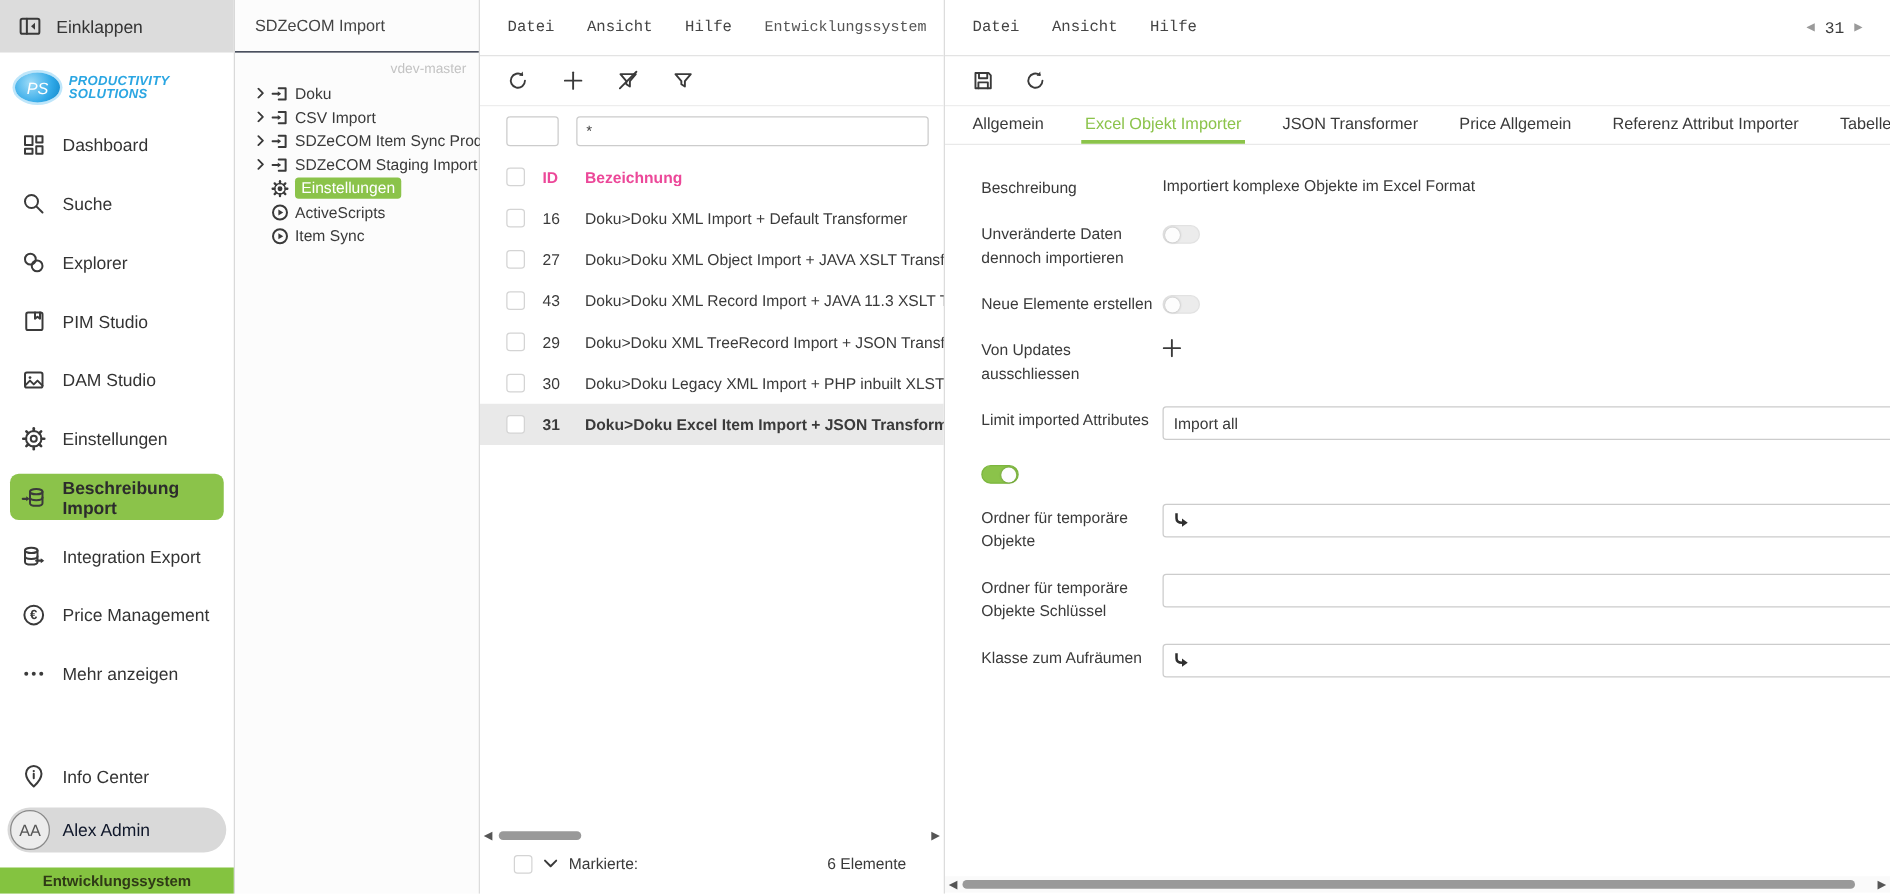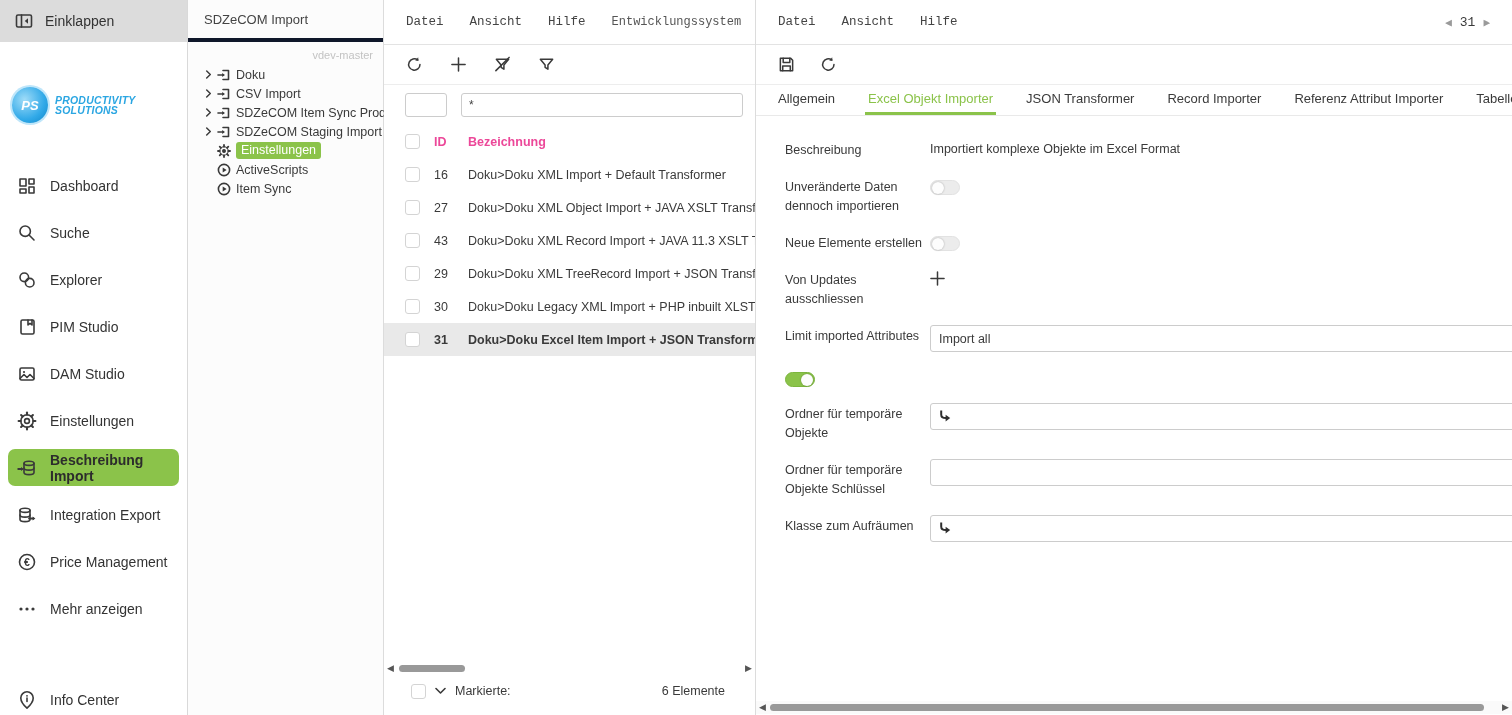--- a/index.html
+++ b/index.html
@@ -15,7 +15,7 @@
   .tbtn { display:flex; align-items:center; }
 
   
-  .sidebar { width:188px; flex:0 0 188px; border-right:1px solid #d9d9d9; display:flex; flex-direction:column; background:#fff;gap:29px; }
+  .sidebar { width:188px; flex:0 0 188px; border-right:1px solid #d9d9d9; display:flex; flex-direction:column; background:#fff; }
   .collapse-row { height:42px; flex:0 0 42px; background:#dcdcdc; display:flex; align-items:center; gap:11px; padding-left:14px; font-size:14px; color:#333; }
   .logo-row { padding:16px 0 10px 12px; display:flex; align-items:center; gap:7px; }
   .ps-badge { width:36px; height:36px; border-radius:50%; background:radial-gradient(circle at 35% 35%, #9fdcf8, #31a9e8 60%, #0e86c9); color:#fff; font-weight:bold; font-style:italic; font-size:13px; display:flex; align-items:center; justify-content:center; box-shadow:0 0 0 2px #bfe6fa; }

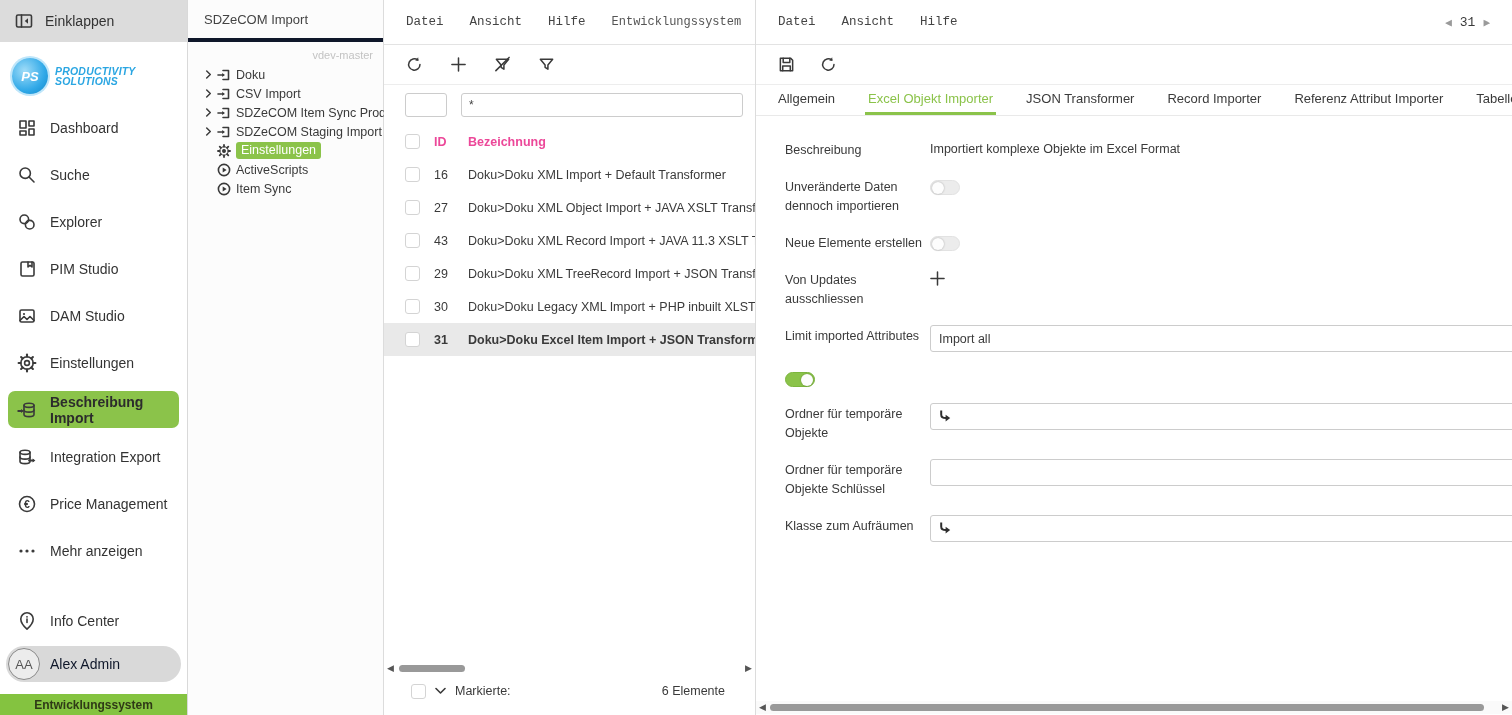--- a/index.html
+++ b/index.html
@@ -33,7 +33,7 @@
 
   
   .tree-panel { width:196px; flex:0 0 196px; border-right:1px solid #dcdcdc; background:#fcfcfc; display:flex; flex-direction:column; }
-  .tree-header { height:42px; flex:0 0 42px; display:flex; align-items:center; padding-left:16px; font-size:13px; color:#444; border-bottom:4px solid #0f172a; }
+  .tree-header { height:42px; flex:0 0 42px; display:flex; align-items:center; padding-left:16px; font-size:13px; color:#444; border-bottom:1px solid #0f172a; }
   .branch-label { text-align:right; color:#c3c3c3; font-size:11px; padding:7px 10px 4px 0; }
   .tree-item { height:19px; display:flex; align-items:center; padding-left:16px; font-size:12.5px; color:#3a3a3a; cursor:pointer; white-space:nowrap; }
   .tw { width:13px; flex:0 0 13px; display:flex; align-items:center; }

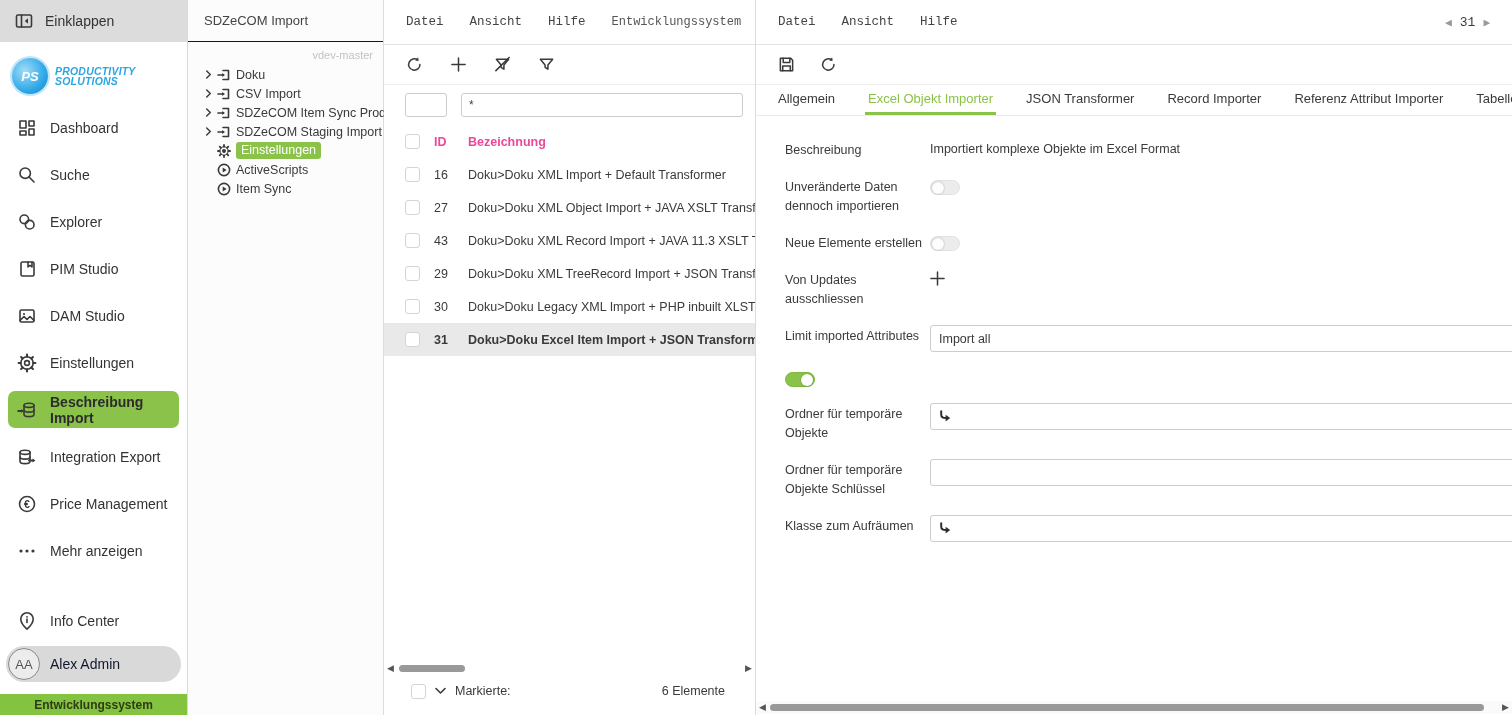--- a/index.html
+++ b/index.html
@@ -18,7 +18,7 @@
   .sidebar { width:188px; flex:0 0 188px; border-right:1px solid #d9d9d9; display:flex; flex-direction:column; background:#fff; }
   .collapse-row { height:42px; flex:0 0 42px; background:#dcdcdc; display:flex; align-items:center; gap:11px; padding-left:14px; font-size:14px; color:#333; }
   .logo-row { padding:16px 0 10px 12px; display:flex; align-items:center; gap:7px; }
-  .ps-badge { width:36px; height:36px; border-radius:50%; background:radial-gradient(circle at 35% 35%, #9fdcf8, #31a9e8 60%, #0e86c9); color:#fff; font-weight:bold; font-style:italic; font-size:13px; display:flex; align-items:center; justify-content:center; box-shadow:0 0 0 2px #bfe6fa; }
+  .ps-badge { width:36px; height:24px; border-radius:50%; background:radial-gradient(circle at 35% 35%, #9fdcf8, #31a9e8 60%, #0e86c9); color:#fff; font-weight:normal; font-style:italic; font-size:13px; display:flex; align-items:center; justify-content:center; box-shadow:0 0 0 2px #bfe6fa; }
   .brand-text { color:#2ba6e2; font-weight:bold; font-style:italic; font-size:10.5px; line-height:10.5px; letter-spacing:.2px; }
   .nav { display:flex; flex-direction:column; }
   .nav-item { height:47px; display:flex; align-items:center; gap:13px; padding-left:17px; font-size:14px; color:#333; cursor:pointer; }

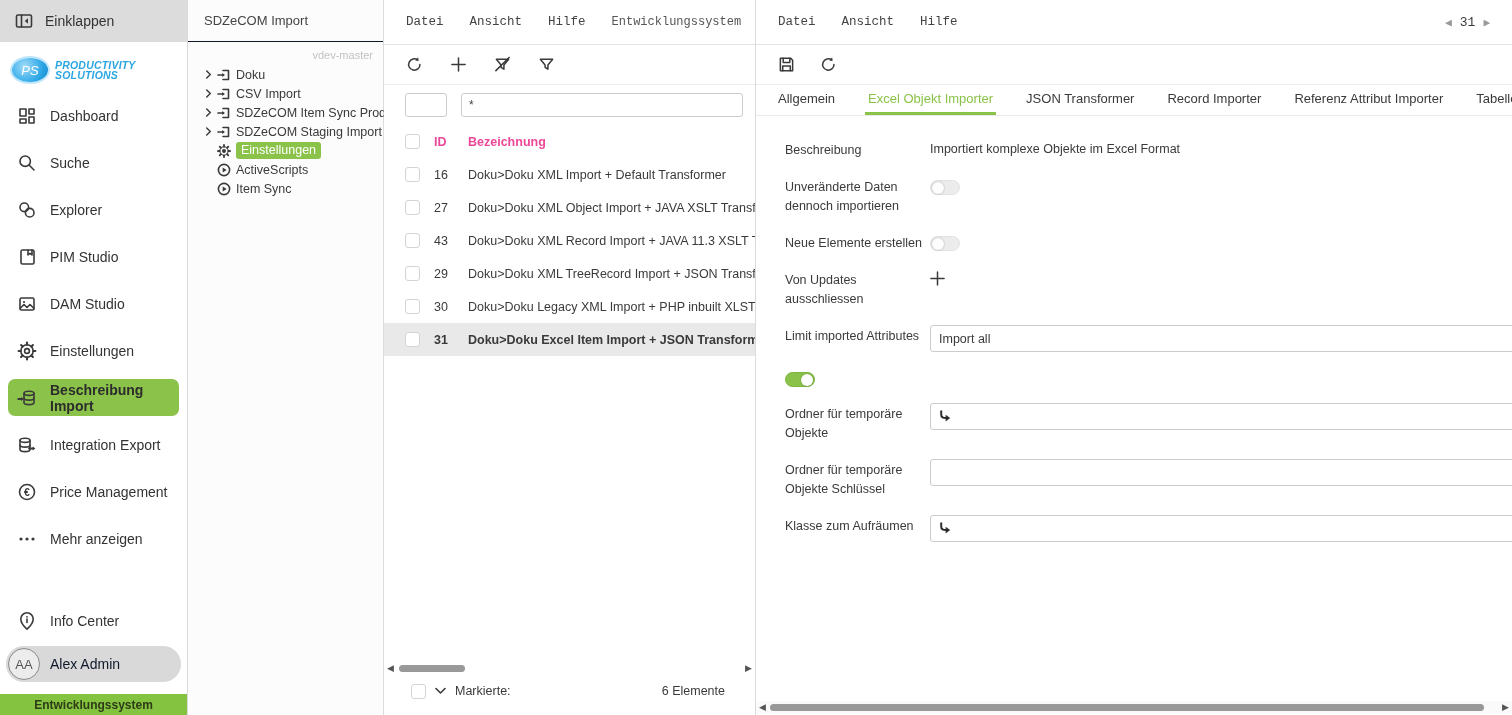--- a/index.html
+++ b/index.html
@@ -451,7 +451,7 @@
     <span class="tab">Allgemein</span>
     <span class="tab active">Excel Objekt Importer</span>
     <span class="tab">JSON Transformer</span>
-    <span class="tab">Record Importer</span>
+    <span class="tab">Price Allgemein</span>
     <span class="tab">Referenz Attribut Importer</span>
     <span class="tab">Tabellen Attribut Importer</span>
 

